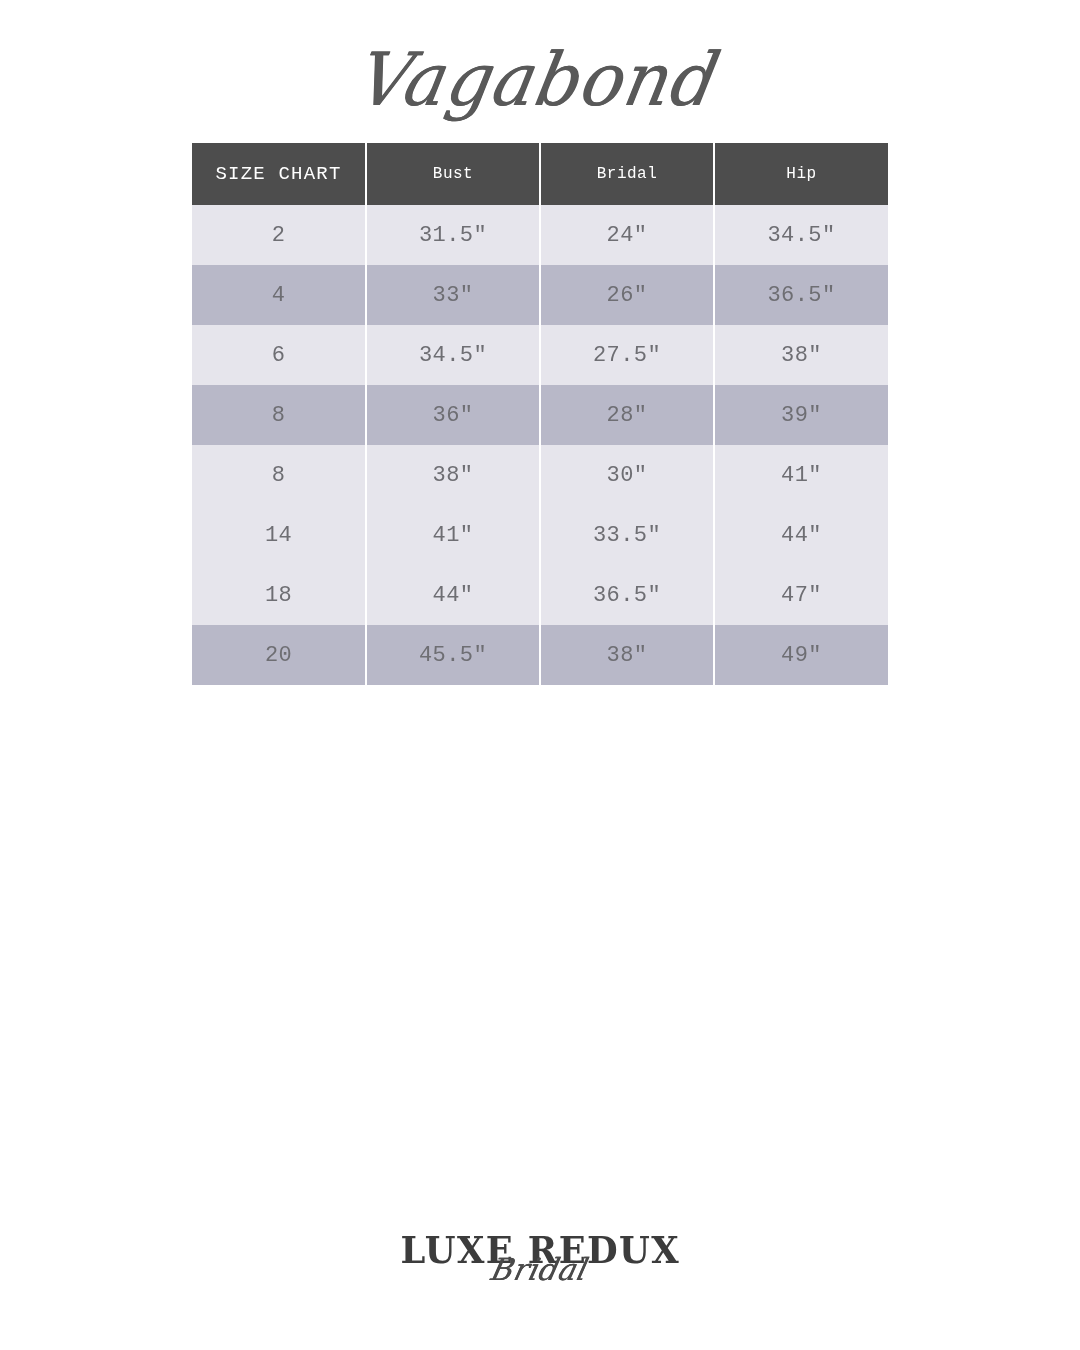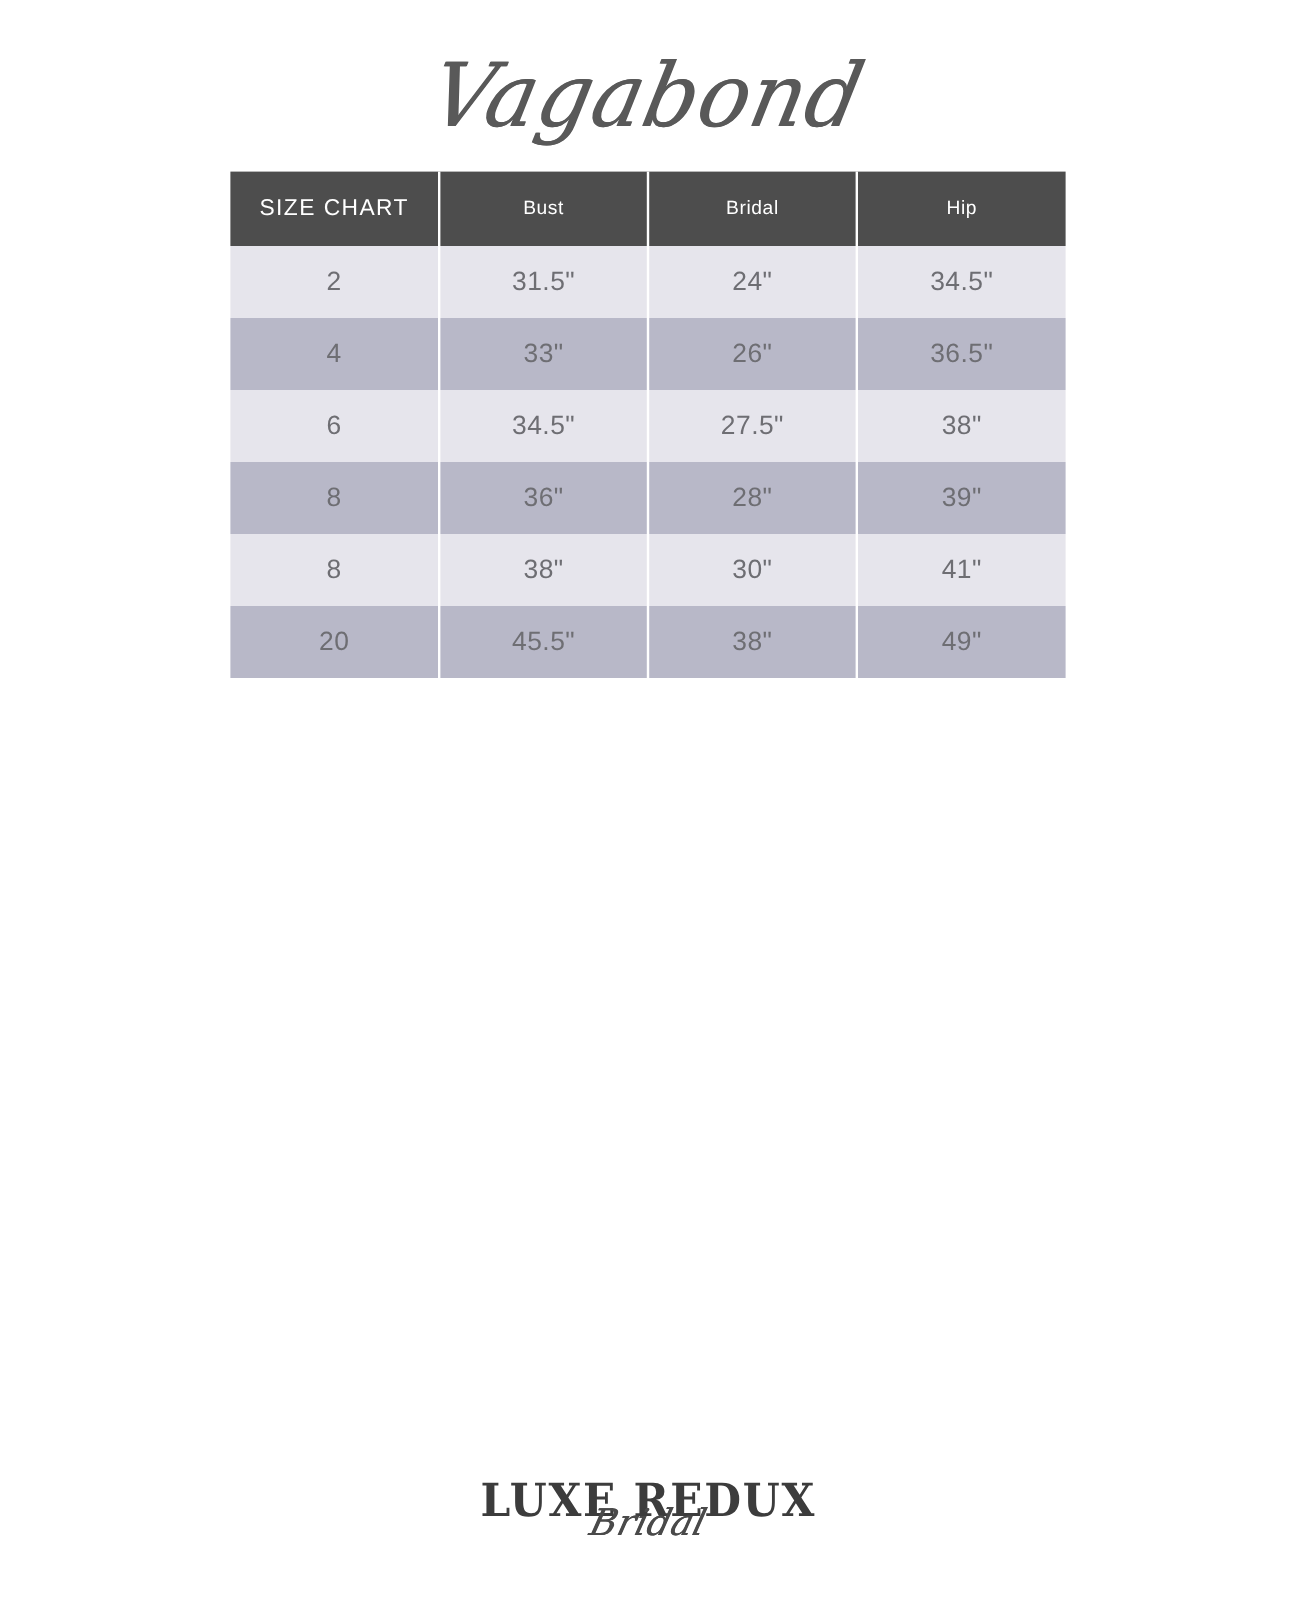--- a/index.html
+++ b/index.html
@@ -54,6 +54,7 @@
     vertical-align: middle;
     border-left: 2px solid #ffffff;
     border-right: 2px solid #ffffff;
+    font-family: Liberation Mono, monospace;
   }
   .chart-table th:first-child,
   .chart-table td:first-child { border-left: none; }

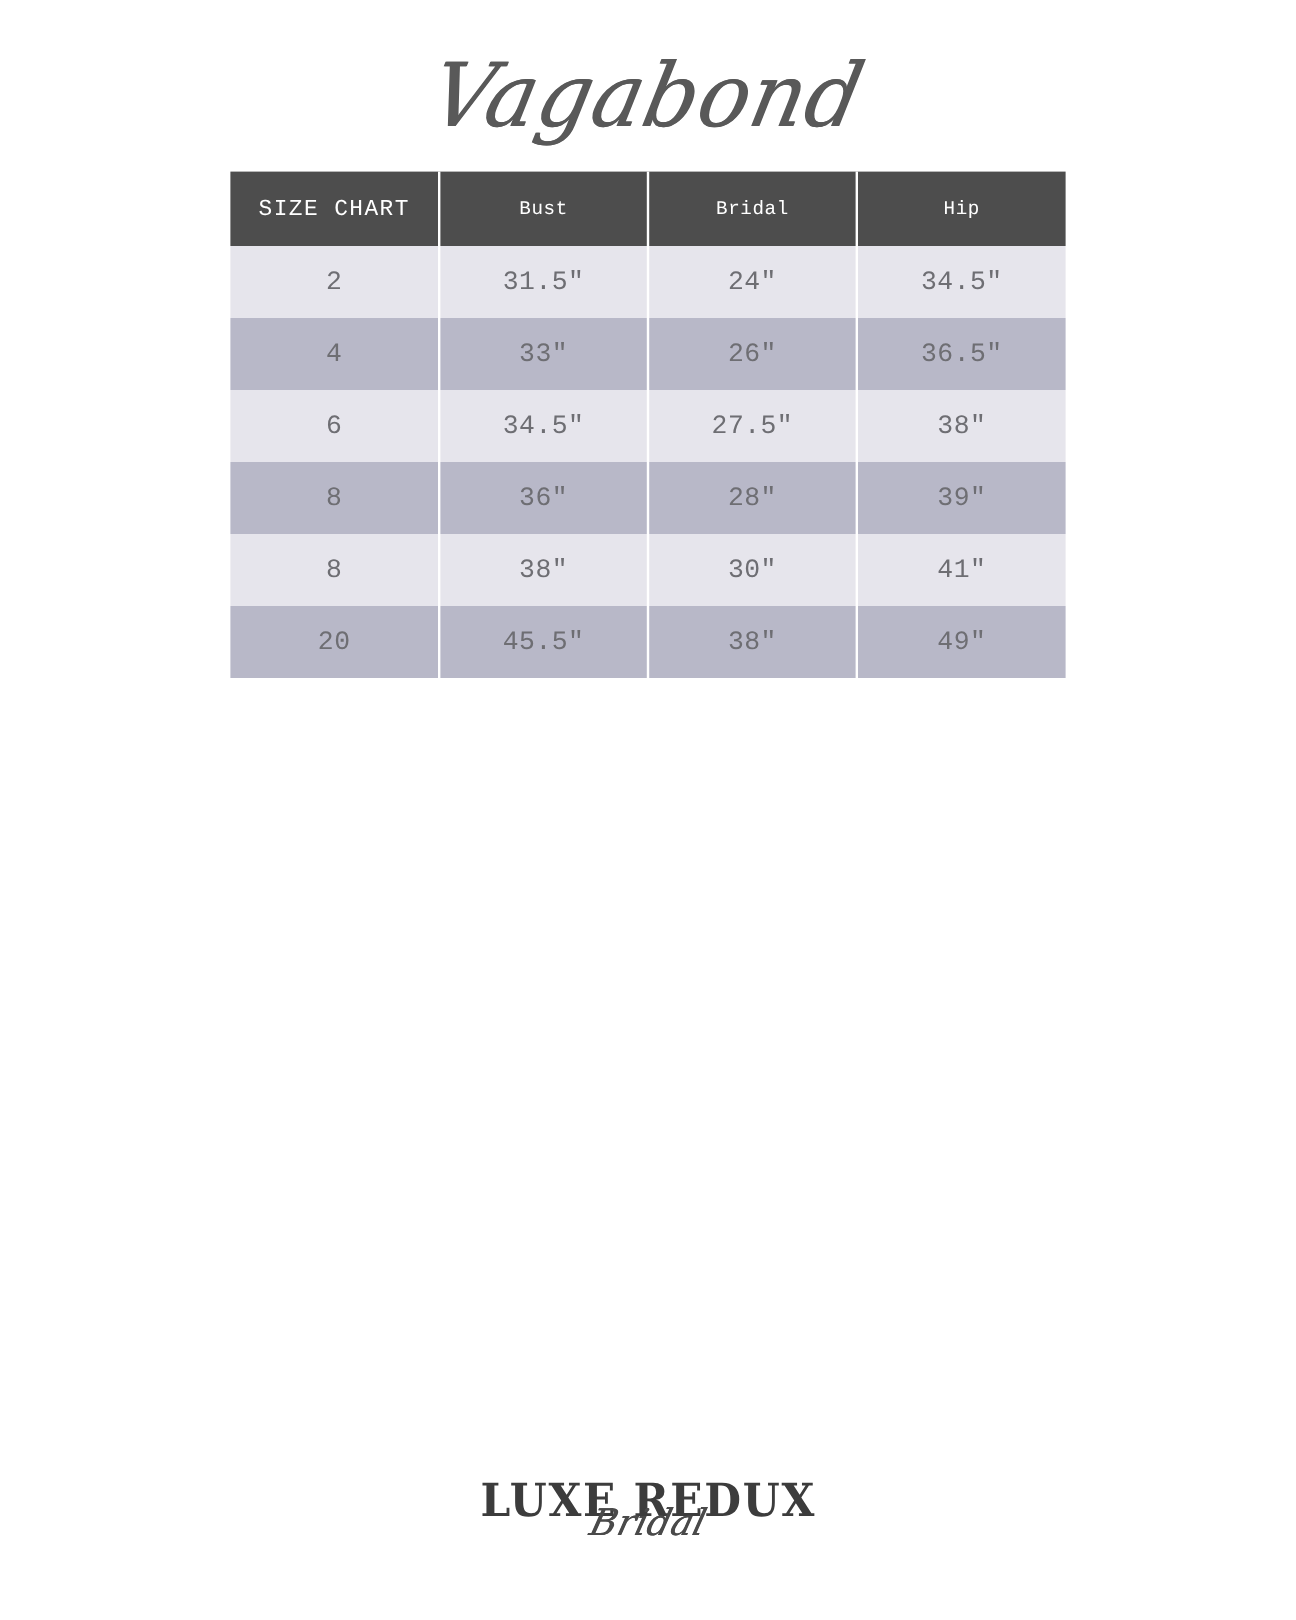--- a/index.html
+++ b/index.html
@@ -178,6 +178,12 @@
       <td>30"</td>
       <td>41"</td>
     </tr>
+    <tr class="row-light">
+      <td>14</td>
+      <td>41"</td>
+      <td>33.5"</td>
+      <td>44"</td>
+    </tr>
     <tr class="row-dark">
       <td>20</td>
       <td>45.5"</td>

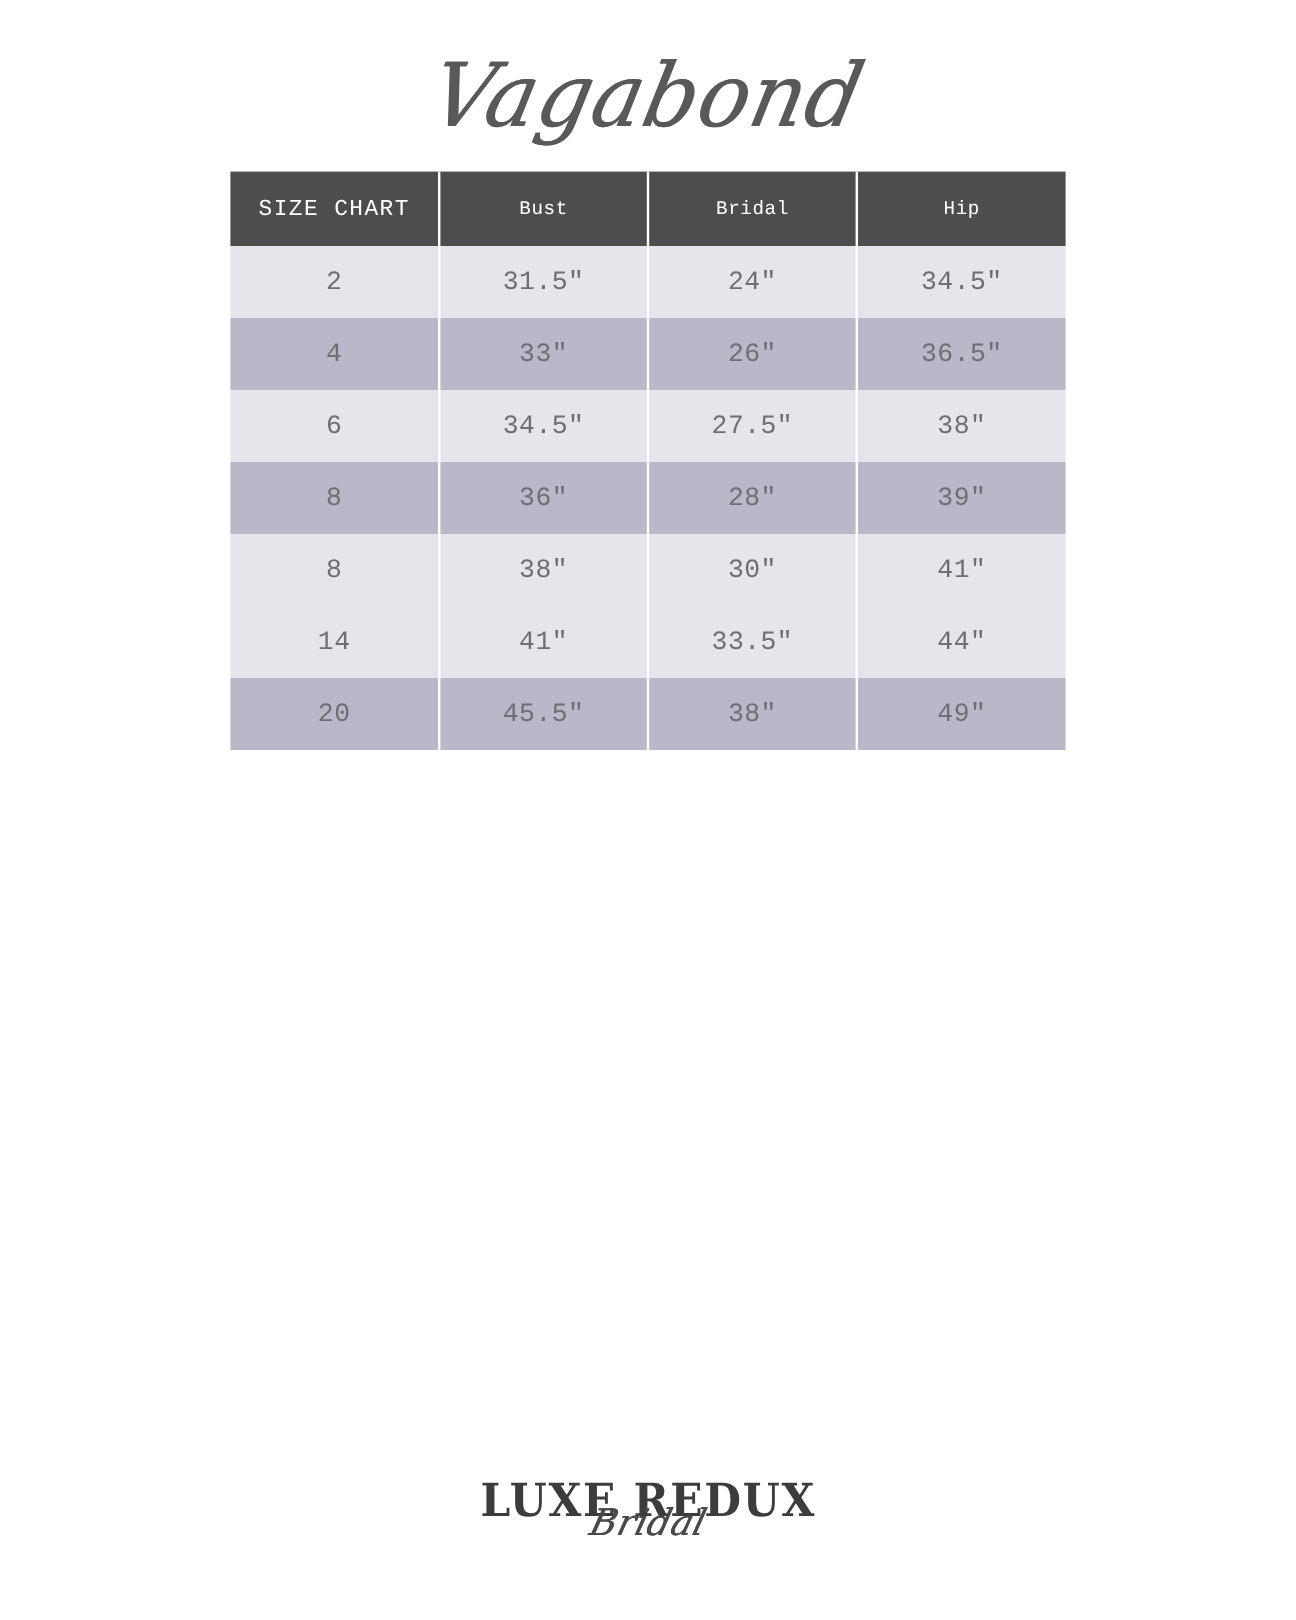--- a/index.html
+++ b/index.html
@@ -184,6 +184,12 @@
       <td>33.5"</td>
       <td>44"</td>
     </tr>
+    <tr class="row-light">
+      <td>18</td>
+      <td>44"</td>
+      <td>36.5"</td>
+      <td>47"</td>
+    </tr>
     <tr class="row-dark">
       <td>20</td>
       <td>45.5"</td>

